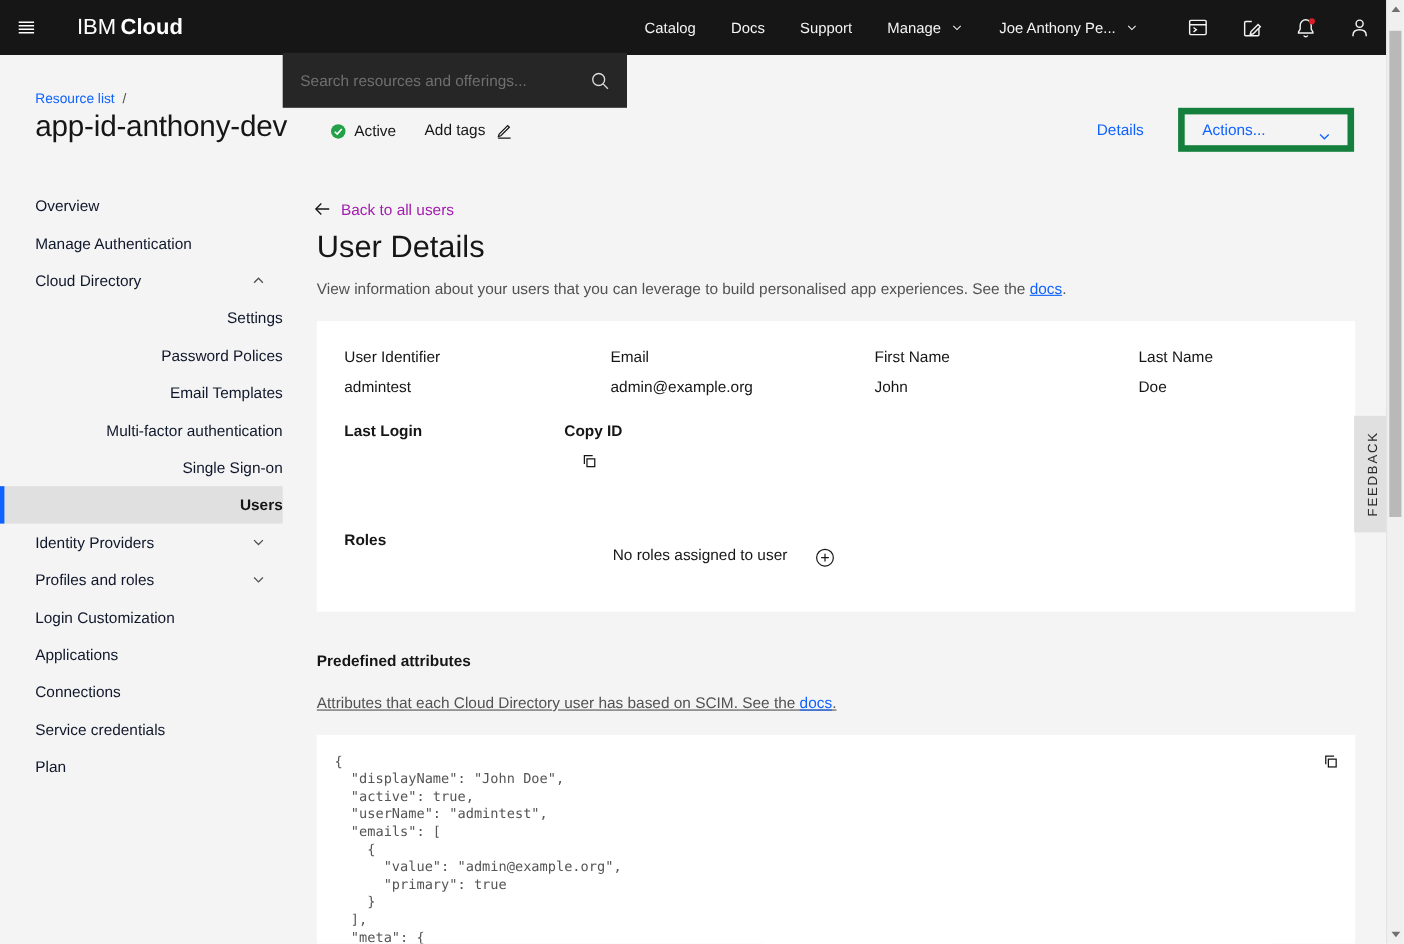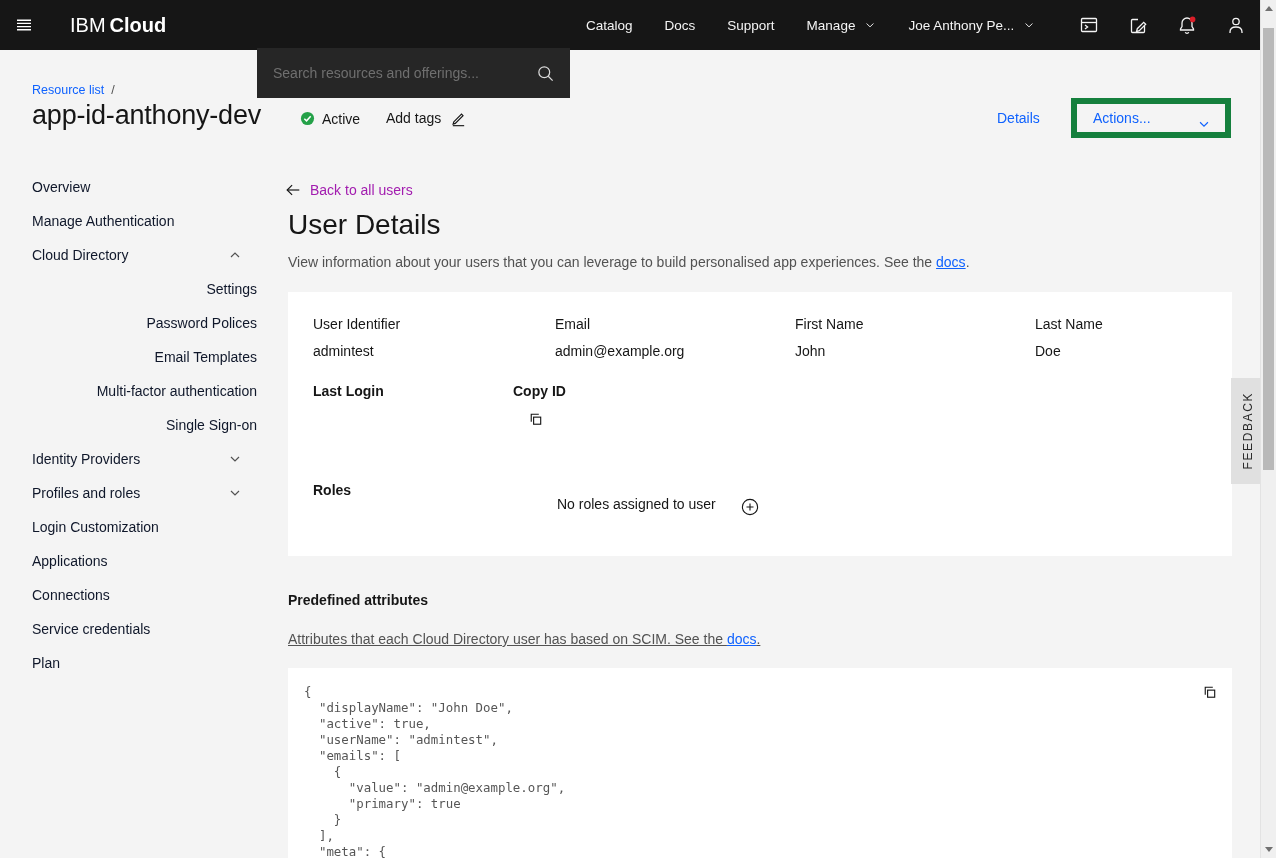--- a/index.html
+++ b/index.html
@@ -34,7 +34,7 @@
   .crumbs a { color:#0f62fe; text-decoration:none; }
   .crumbs .sep { color:#525252; margin-left:7px; }
   .page-title { position:absolute; left:32px; top:100px; font-size:27px; font-weight:400; letter-spacing:-0.2px; color:#161616; }
-  .status { position:absolute; left:300px; top:111px; display:flex; align-items:flex-start; gap:7px; font-size:14px; }
+  .status { position:absolute; left:300px; top:111px; display:flex; align-items:flex-end; gap:7px; font-size:14px; }
   .addtags { position:absolute; left:386px; top:110px; display:flex; gap:9px; font-size:14px; color:#161616; }
   .details-link { position:absolute; left:997px; top:110px; font-size:14px; color:#0f62fe; text-decoration:none; }
   .actions { position:absolute; left:1071px; top:98px; width:160px; height:40px; border:6px solid #15803d; color:#0f62fe; font-size:14px; text-align:left; padding-left:16px; display:flex; align-items:center; }

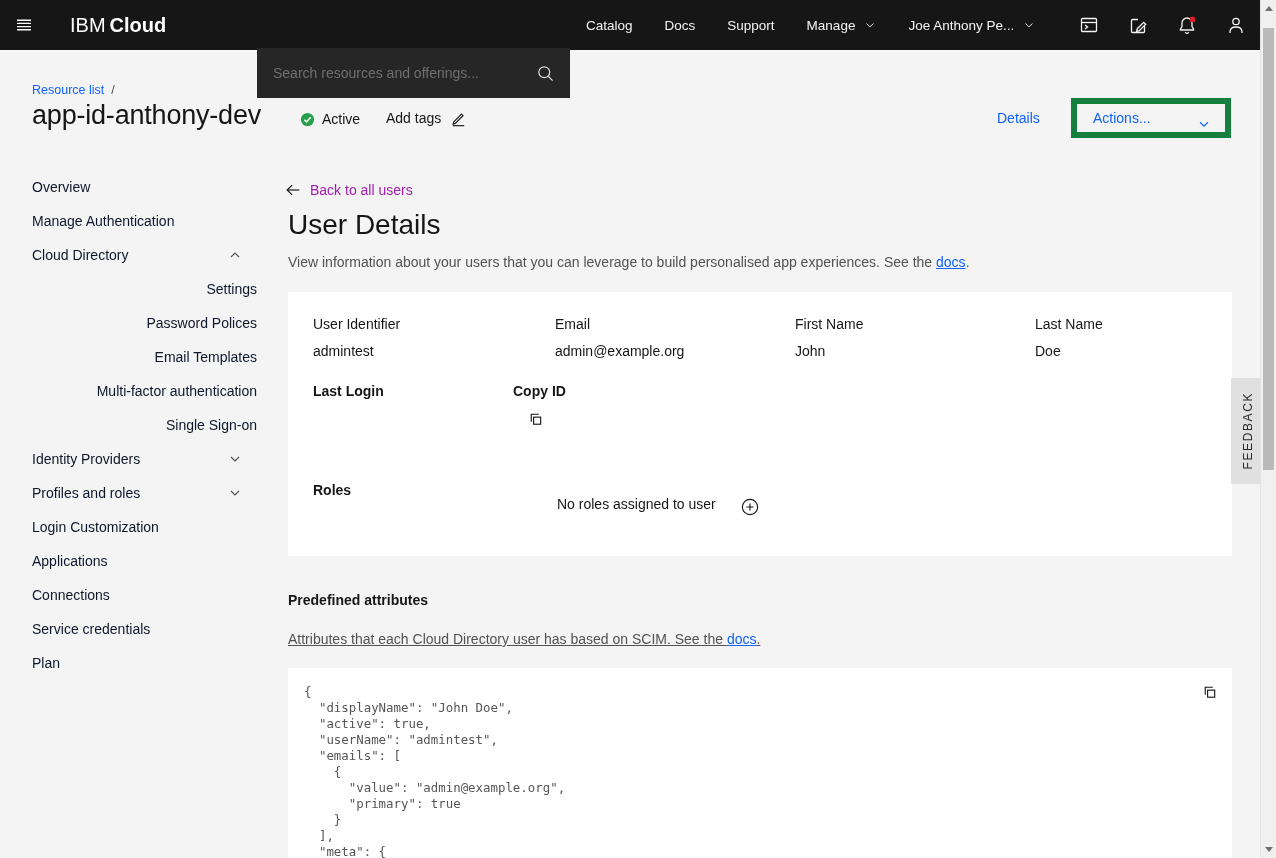--- a/index.html
+++ b/index.html
@@ -217,6 +217,9 @@
     <div class="nav-item lvl2">
       <span>Single Sign-on</span>
     </div>
+    <div class="nav-item lvl2 selected">
+      <span>Users</span>
+    </div>
     <div class="nav-item lvl1">
       <span>Identity Providers</span>
       <svg class="chev" width="16" height="16" viewBox="0 0 16 16">

